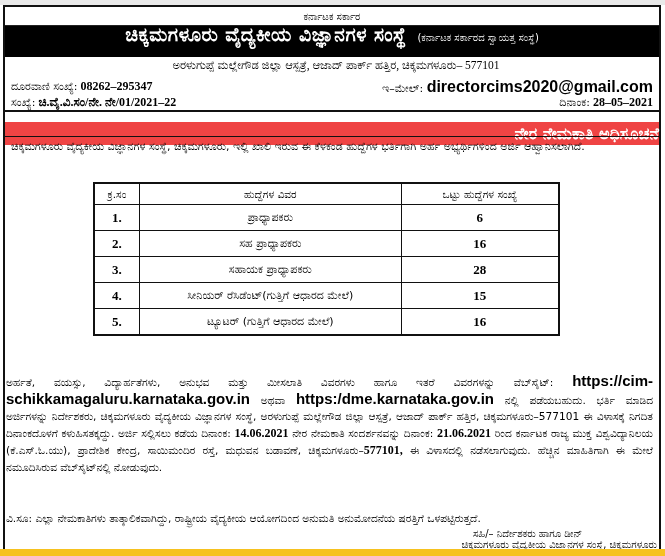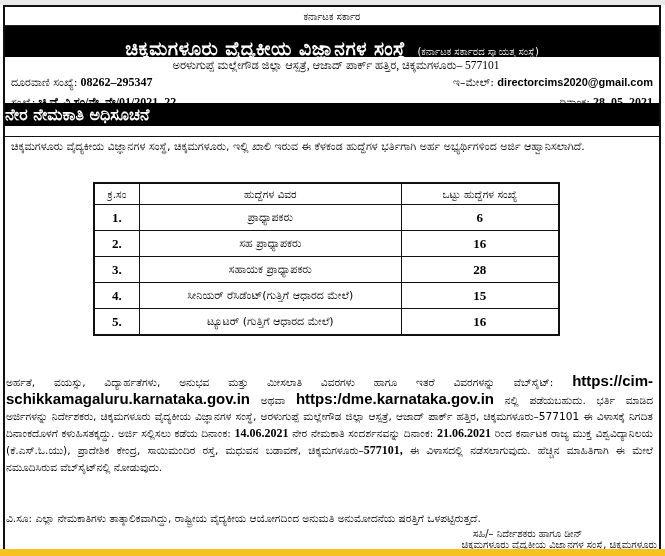--- a/index.html
+++ b/index.html
@@ -15,7 +15,7 @@
   }
   .row { position:absolute; left:0; right:0; box-sizing:border-box; }
   .gov { top:0; height:19px; text-align:center; font-size:10px; line-height:19px; border-bottom:1px solid #222; }
-  .titlebar { top:19px; height:31px; background:#000; color:#fff; text-align:center; line-height:44px; white-space:nowrap; }
+  .titlebar { top:19px; height:31px; background:#000; color:#fff; text-align:center; line-height:17px; white-space:nowrap; }
   .titlebar .main { font-size:19px; font-weight:bold; letter-spacing:0.5px; }
   .titlebar .sub { font-size:10px; margin-left:6px; }
   .addr { top:50px; height:17px; text-align:center; font-size:11.5px; line-height:17px; font-family:"Liberation Serif", serif;padding-left:8px; }

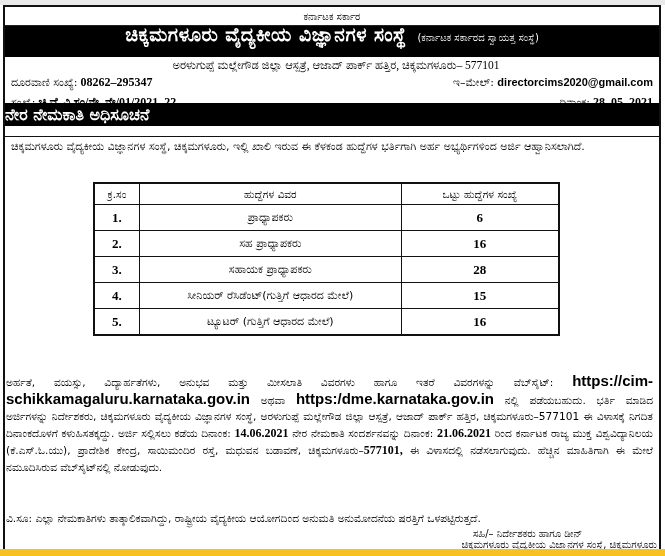--- a/index.html
+++ b/index.html
@@ -19,7 +19,7 @@
   .titlebar .main { font-size:19px; font-weight:bold; letter-spacing:0.5px; }
   .titlebar .sub { font-size:10px; margin-left:6px; }
   .addr { top:50px; height:17px; text-align:center; font-size:11.5px; line-height:17px; font-family:"Liberation Serif", serif;padding-left:8px; }
-  .contact { top:67px; height:19px; font-size:12px; line-height:17px; }
+  .contact { top:67px; height:19px; font-size:12px; line-height:25px; }
   .contact .left { position:absolute; left:6px; font-family:"Liberation Serif", serif; font-weight:bold; }
   .contact .left .lbl { font-family:"DejaVu Sans", sans-serif; font-weight:normal; font-size:11px; }
   .contact .right { position:absolute; right:6px; font-size:11px; }

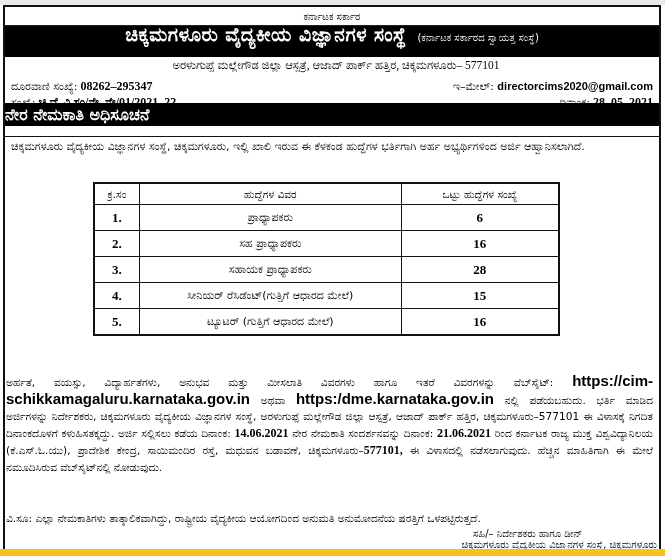--- a/index.html
+++ b/index.html
@@ -23,7 +23,7 @@
   .contact .left { position:absolute; left:6px; font-family:"Liberation Serif", serif; font-weight:bold; }
   .contact .left .lbl { font-family:"DejaVu Sans", sans-serif; font-weight:normal; font-size:11px; }
   .contact .right { position:absolute; right:6px; font-size:11px; }
-  .contact .right .email { font-family:"Liberation Sans", sans-serif; font-weight:bold; font-size:11px; }
+  .contact .right .email { font-family:"Liberation Sans", sans-serif; font-weight:bold; font-size:16px; }
   .ref { top:86px; height:19px; font-size:12px; line-height:19px; border-bottom:2px solid #111; }
   .ref .left { position:absolute; left:6px; font-family:"Liberation Serif", serif; font-weight:bold; }
   .ref .left .lbl { font-family:"DejaVu Sans", sans-serif; font-weight:normal; font-size:11px; }

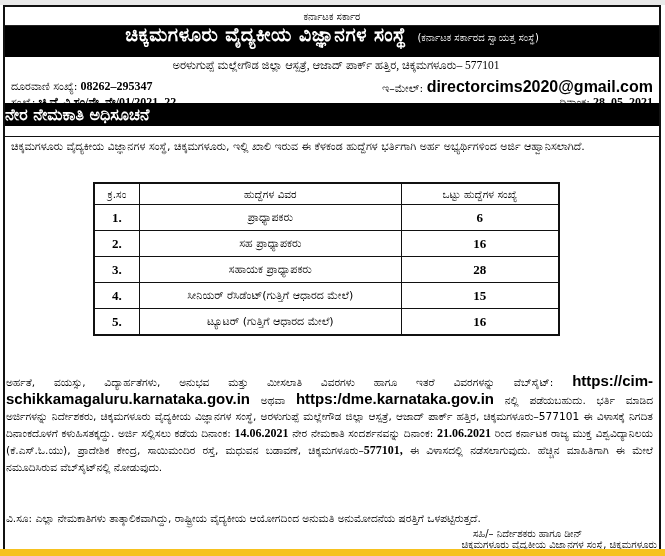--- a/index.html
+++ b/index.html
@@ -29,7 +29,7 @@
   .ref .left .lbl { font-family:"DejaVu Sans", sans-serif; font-weight:normal; font-size:11px; }
   .ref .right { position:absolute; right:6px; font-family:"Liberation Serif", serif; font-weight:bold; }
   .ref .right .lbl { font-family:"DejaVu Sans", sans-serif; font-weight:normal; font-size:11px; }
-  .heading { top:96px; height:23px; background:#000000; color:#fff; text-align:left; font-size:16px; font-weight:bold; line-height:23px; }
+  .heading { top:115px; height:23px; background:#ef4444; color:#fff; text-align:right; font-size:16px; font-weight:bold; line-height:23px; }
   .intro { top:129px; height:36px; padding:1px 6px 0 6px; font-size:11px; line-height:17px; text-align:justify; border-top:1px solid #111; }
 
   .tbl {

